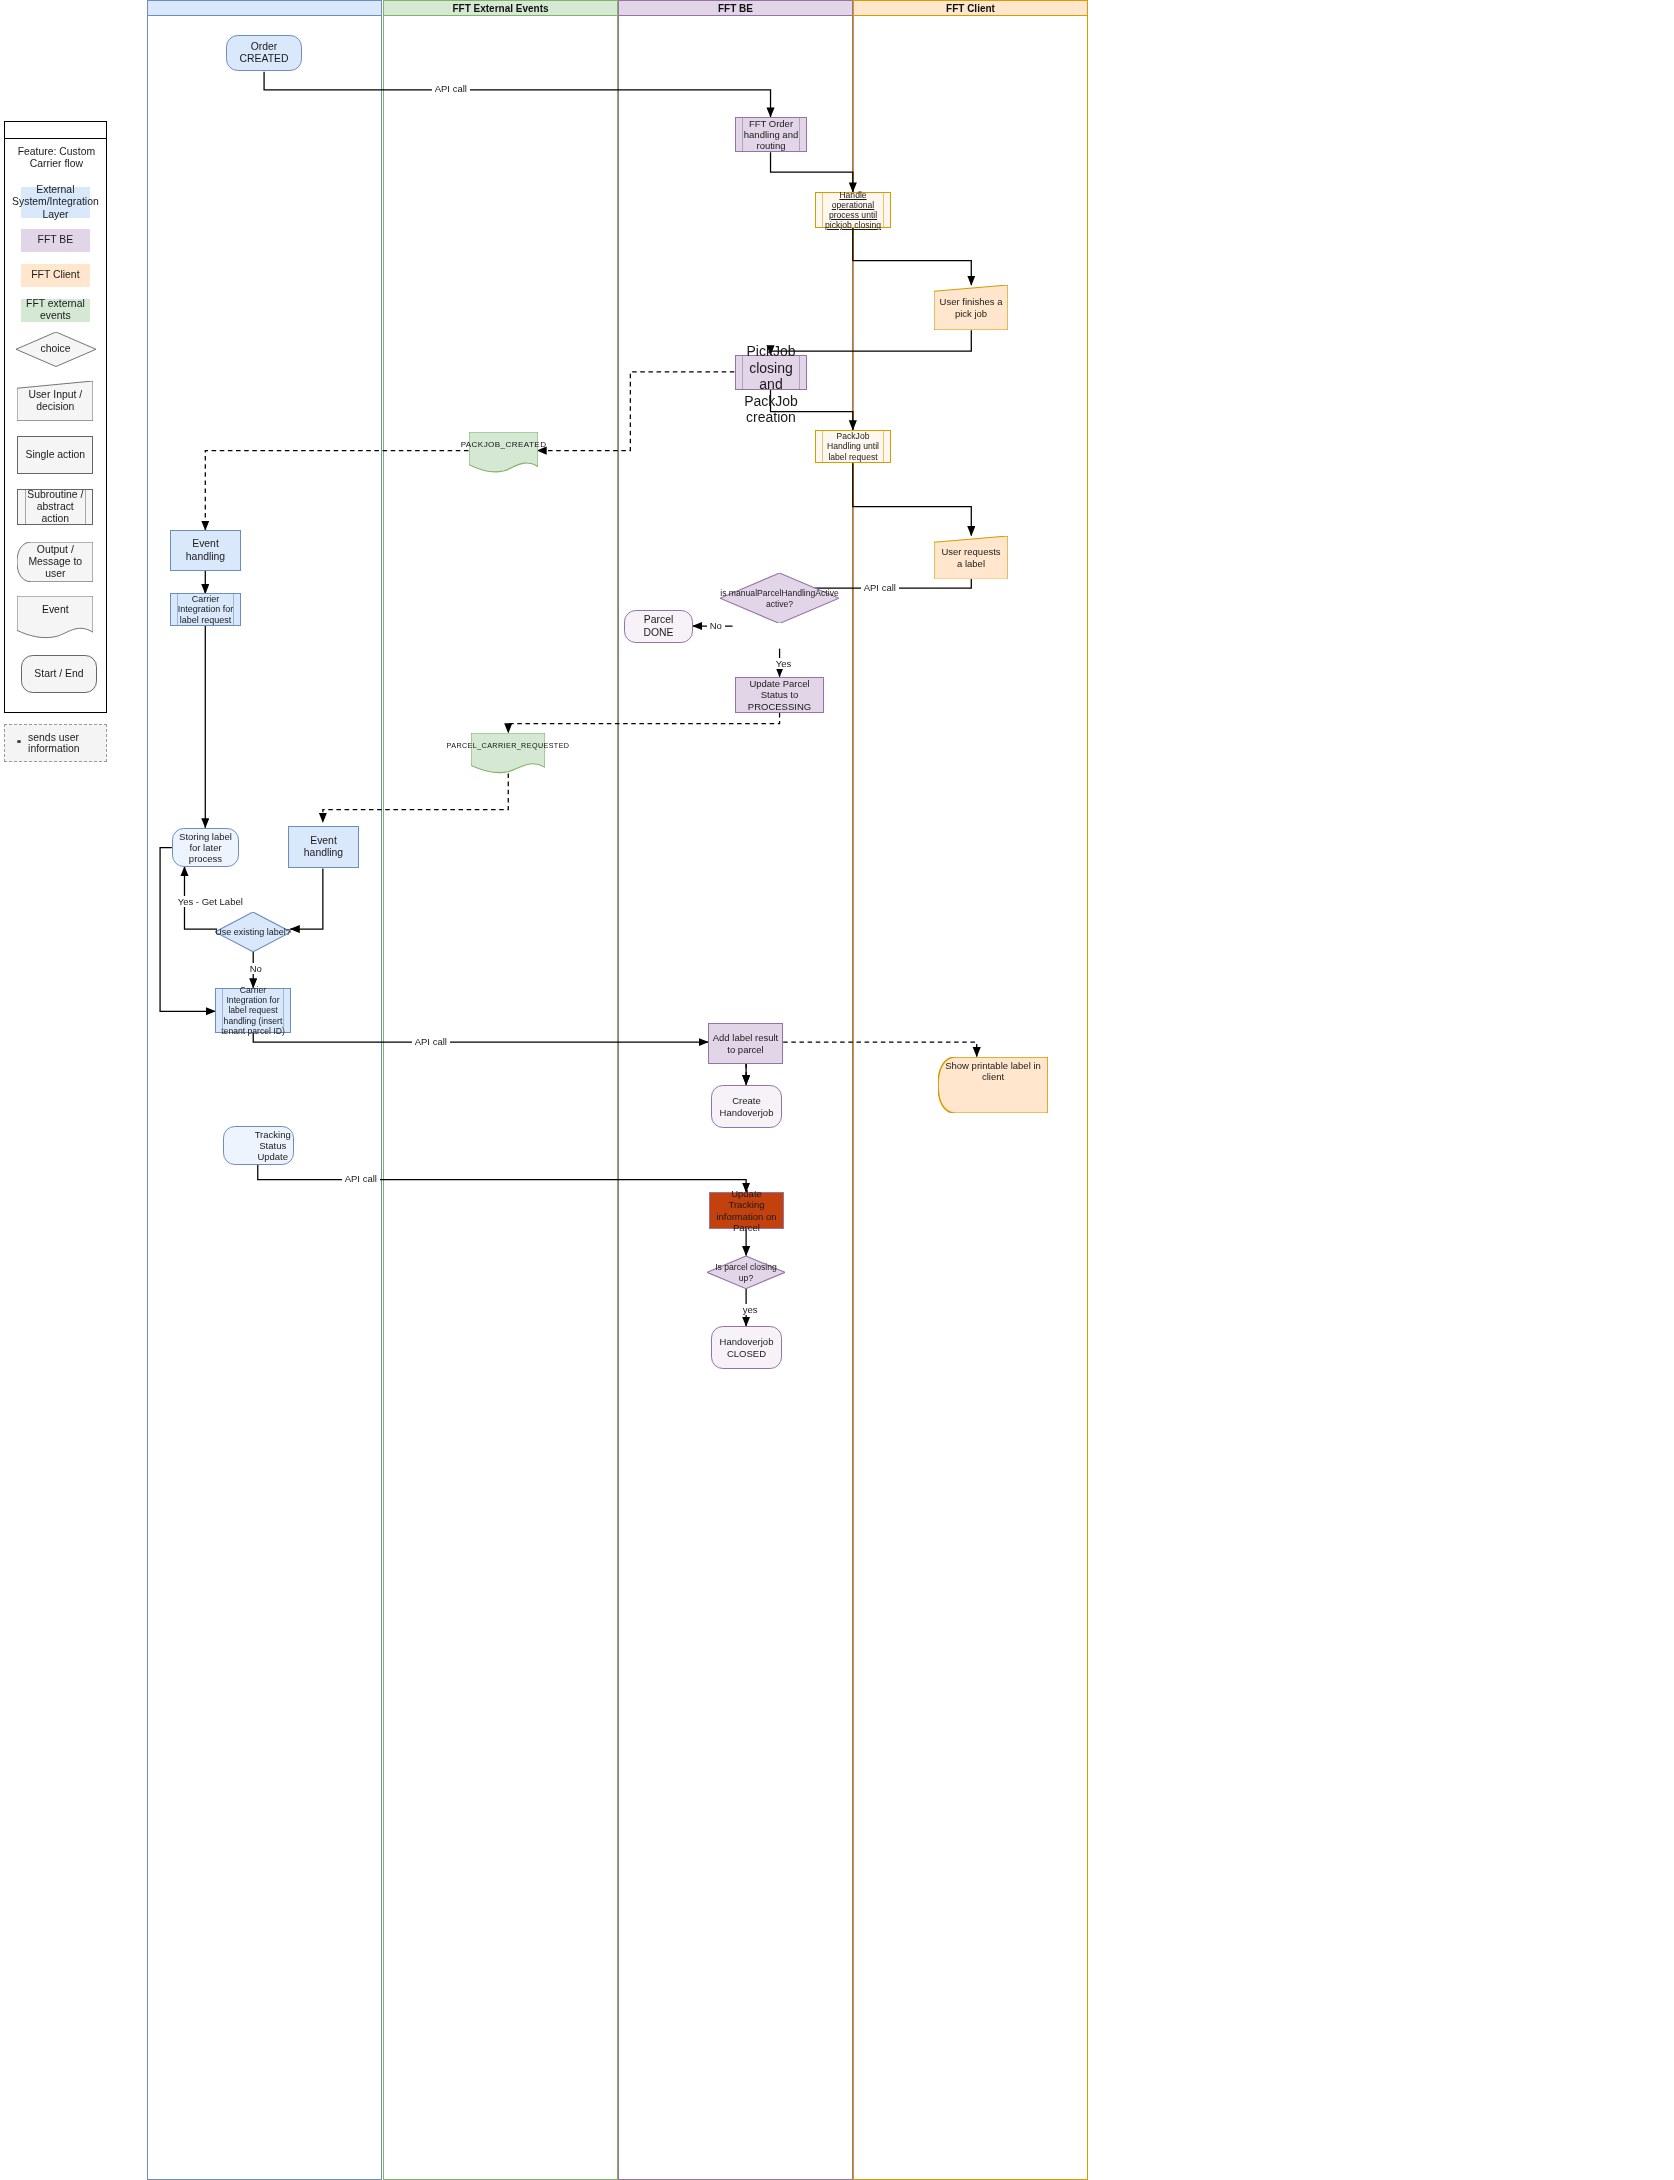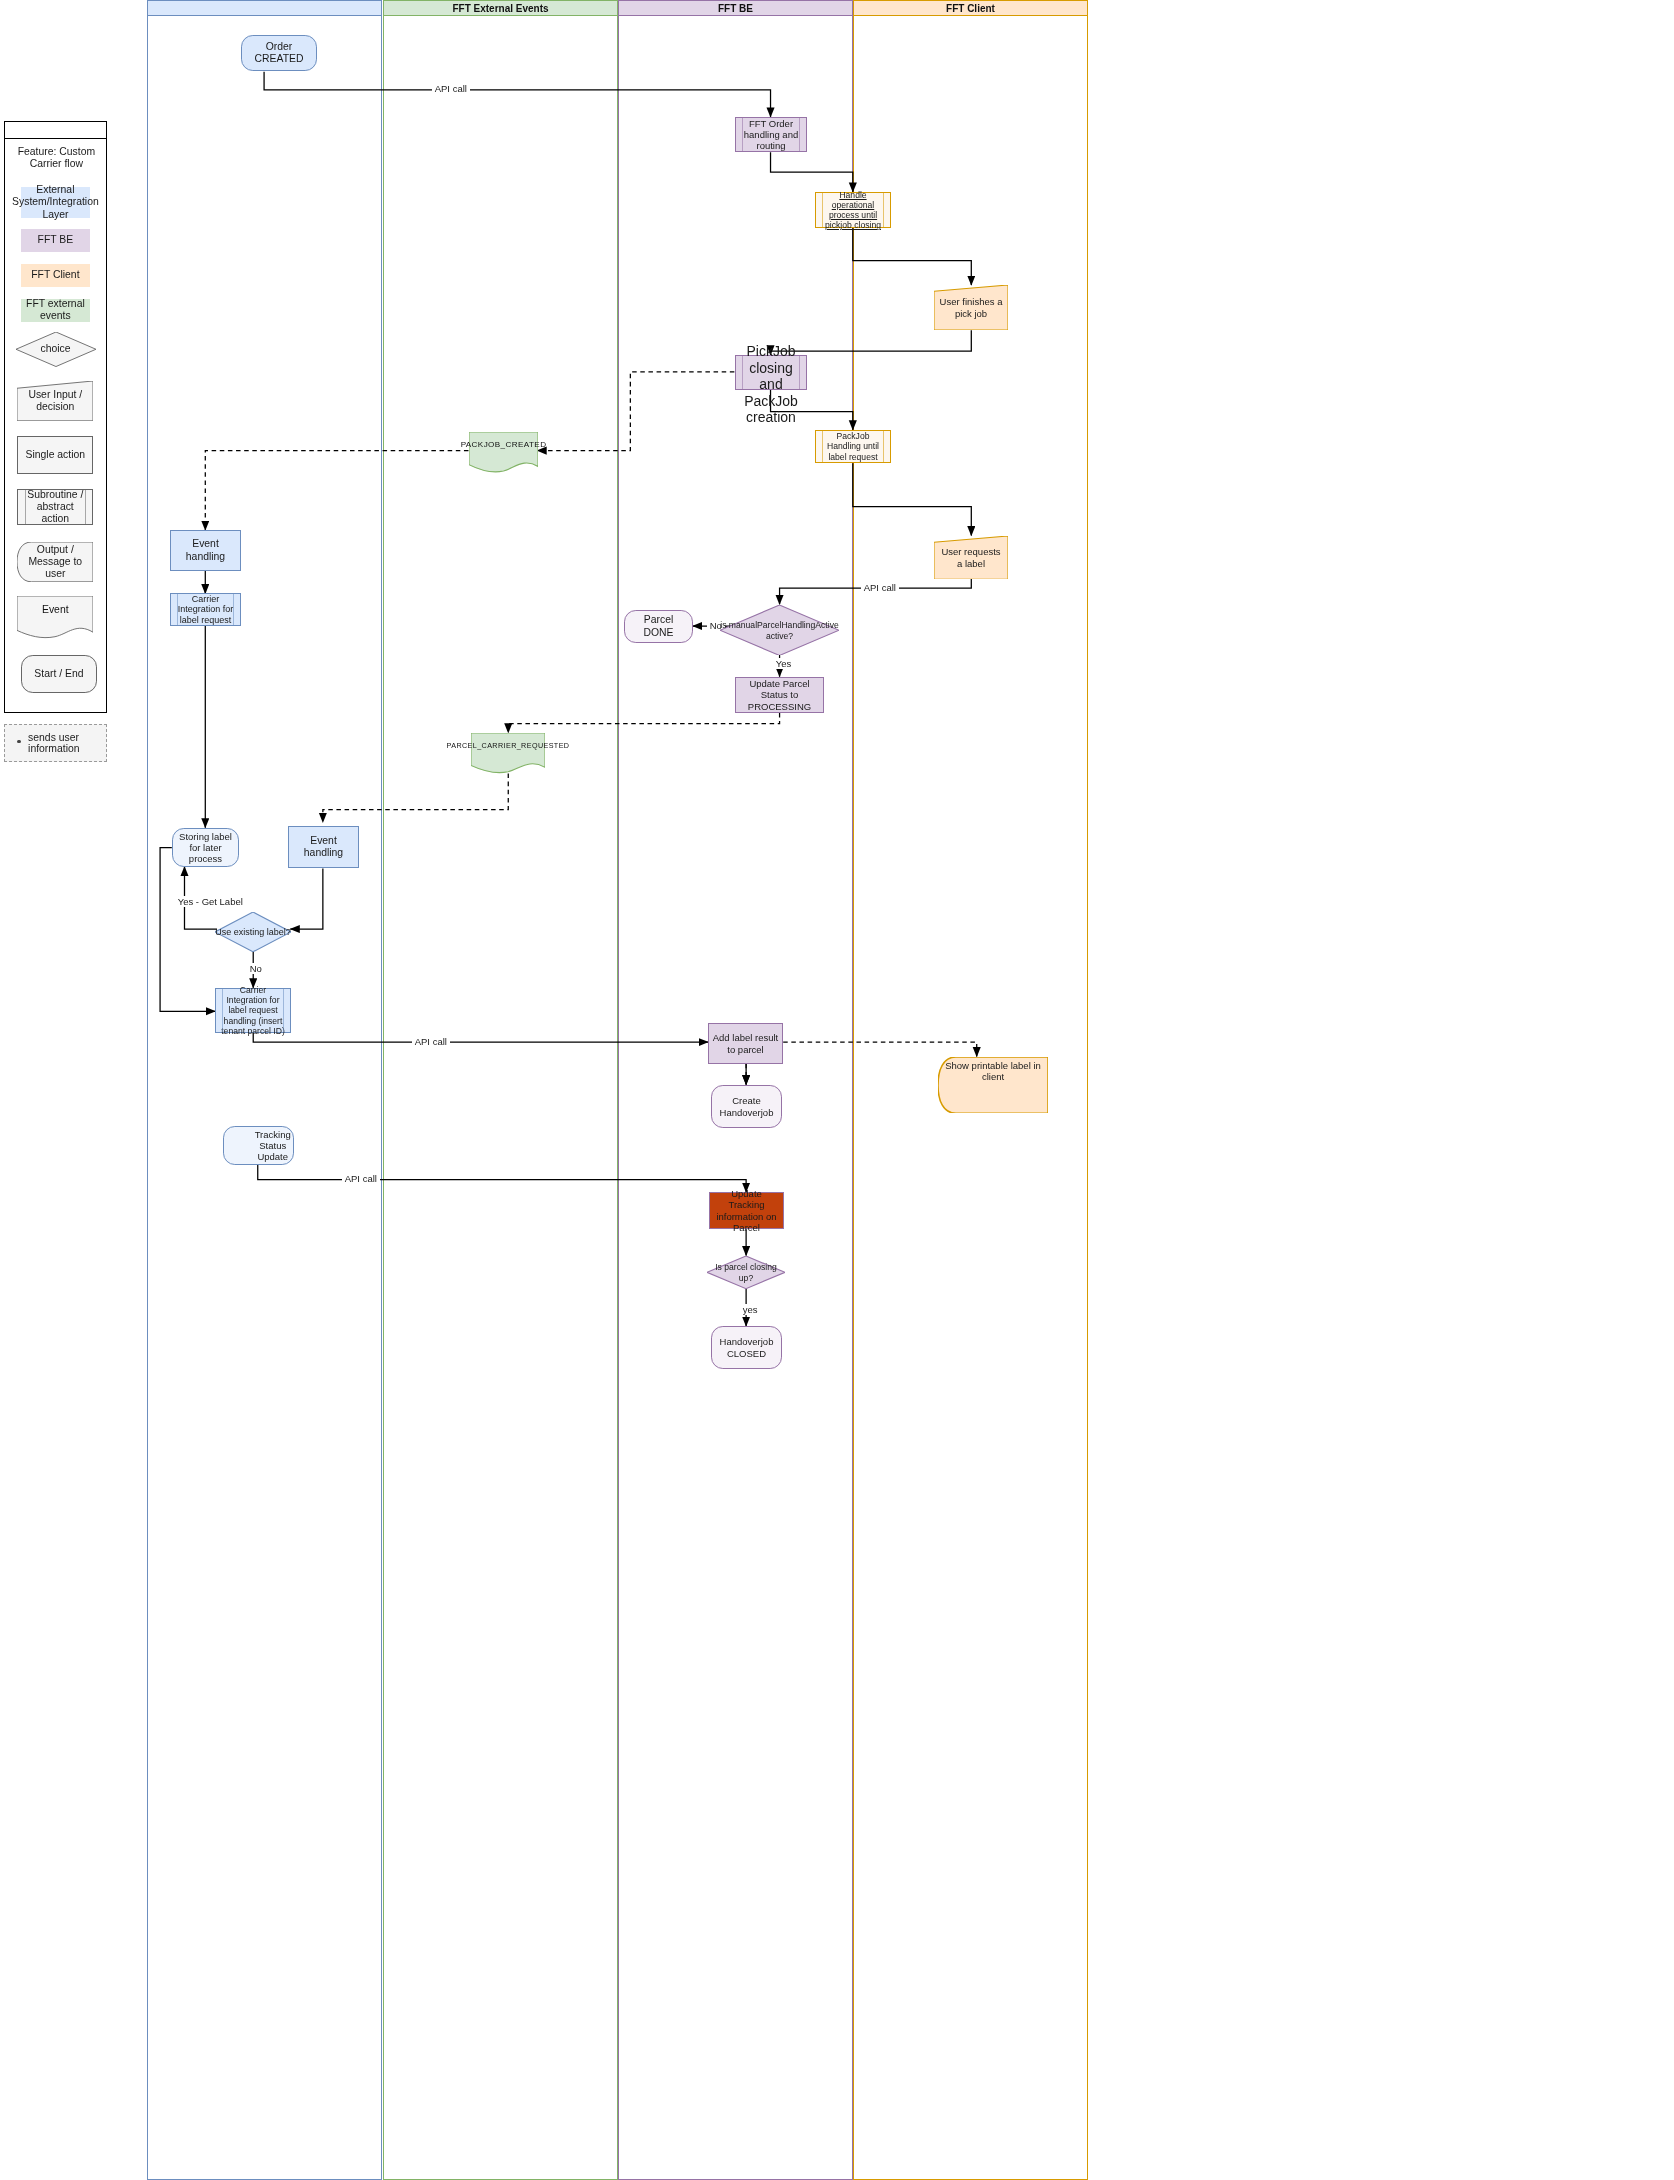--- a/index.html
+++ b/index.html
@@ -170,7 +170,7 @@
   <div class="elbl" style="left:342px;top:1173px;">API call</div>
   <div class="elbl" style="left:740px;top:1304px;">yes</div>
 
-  <div class="node n-term hatch" style="left:226px;top:35px;width:76px;height:36px;background:#dae8fc;border:1.4px solid #6c8ebf;margin-left:15px;">
+  <div class="node n-term hatch" style="left:226px;top:35px;width:76px;height:36px;background:#dae8fc;border:1.4px solid #6c8ebf;">
     <span>Order CREATED</span>
   </div>
 

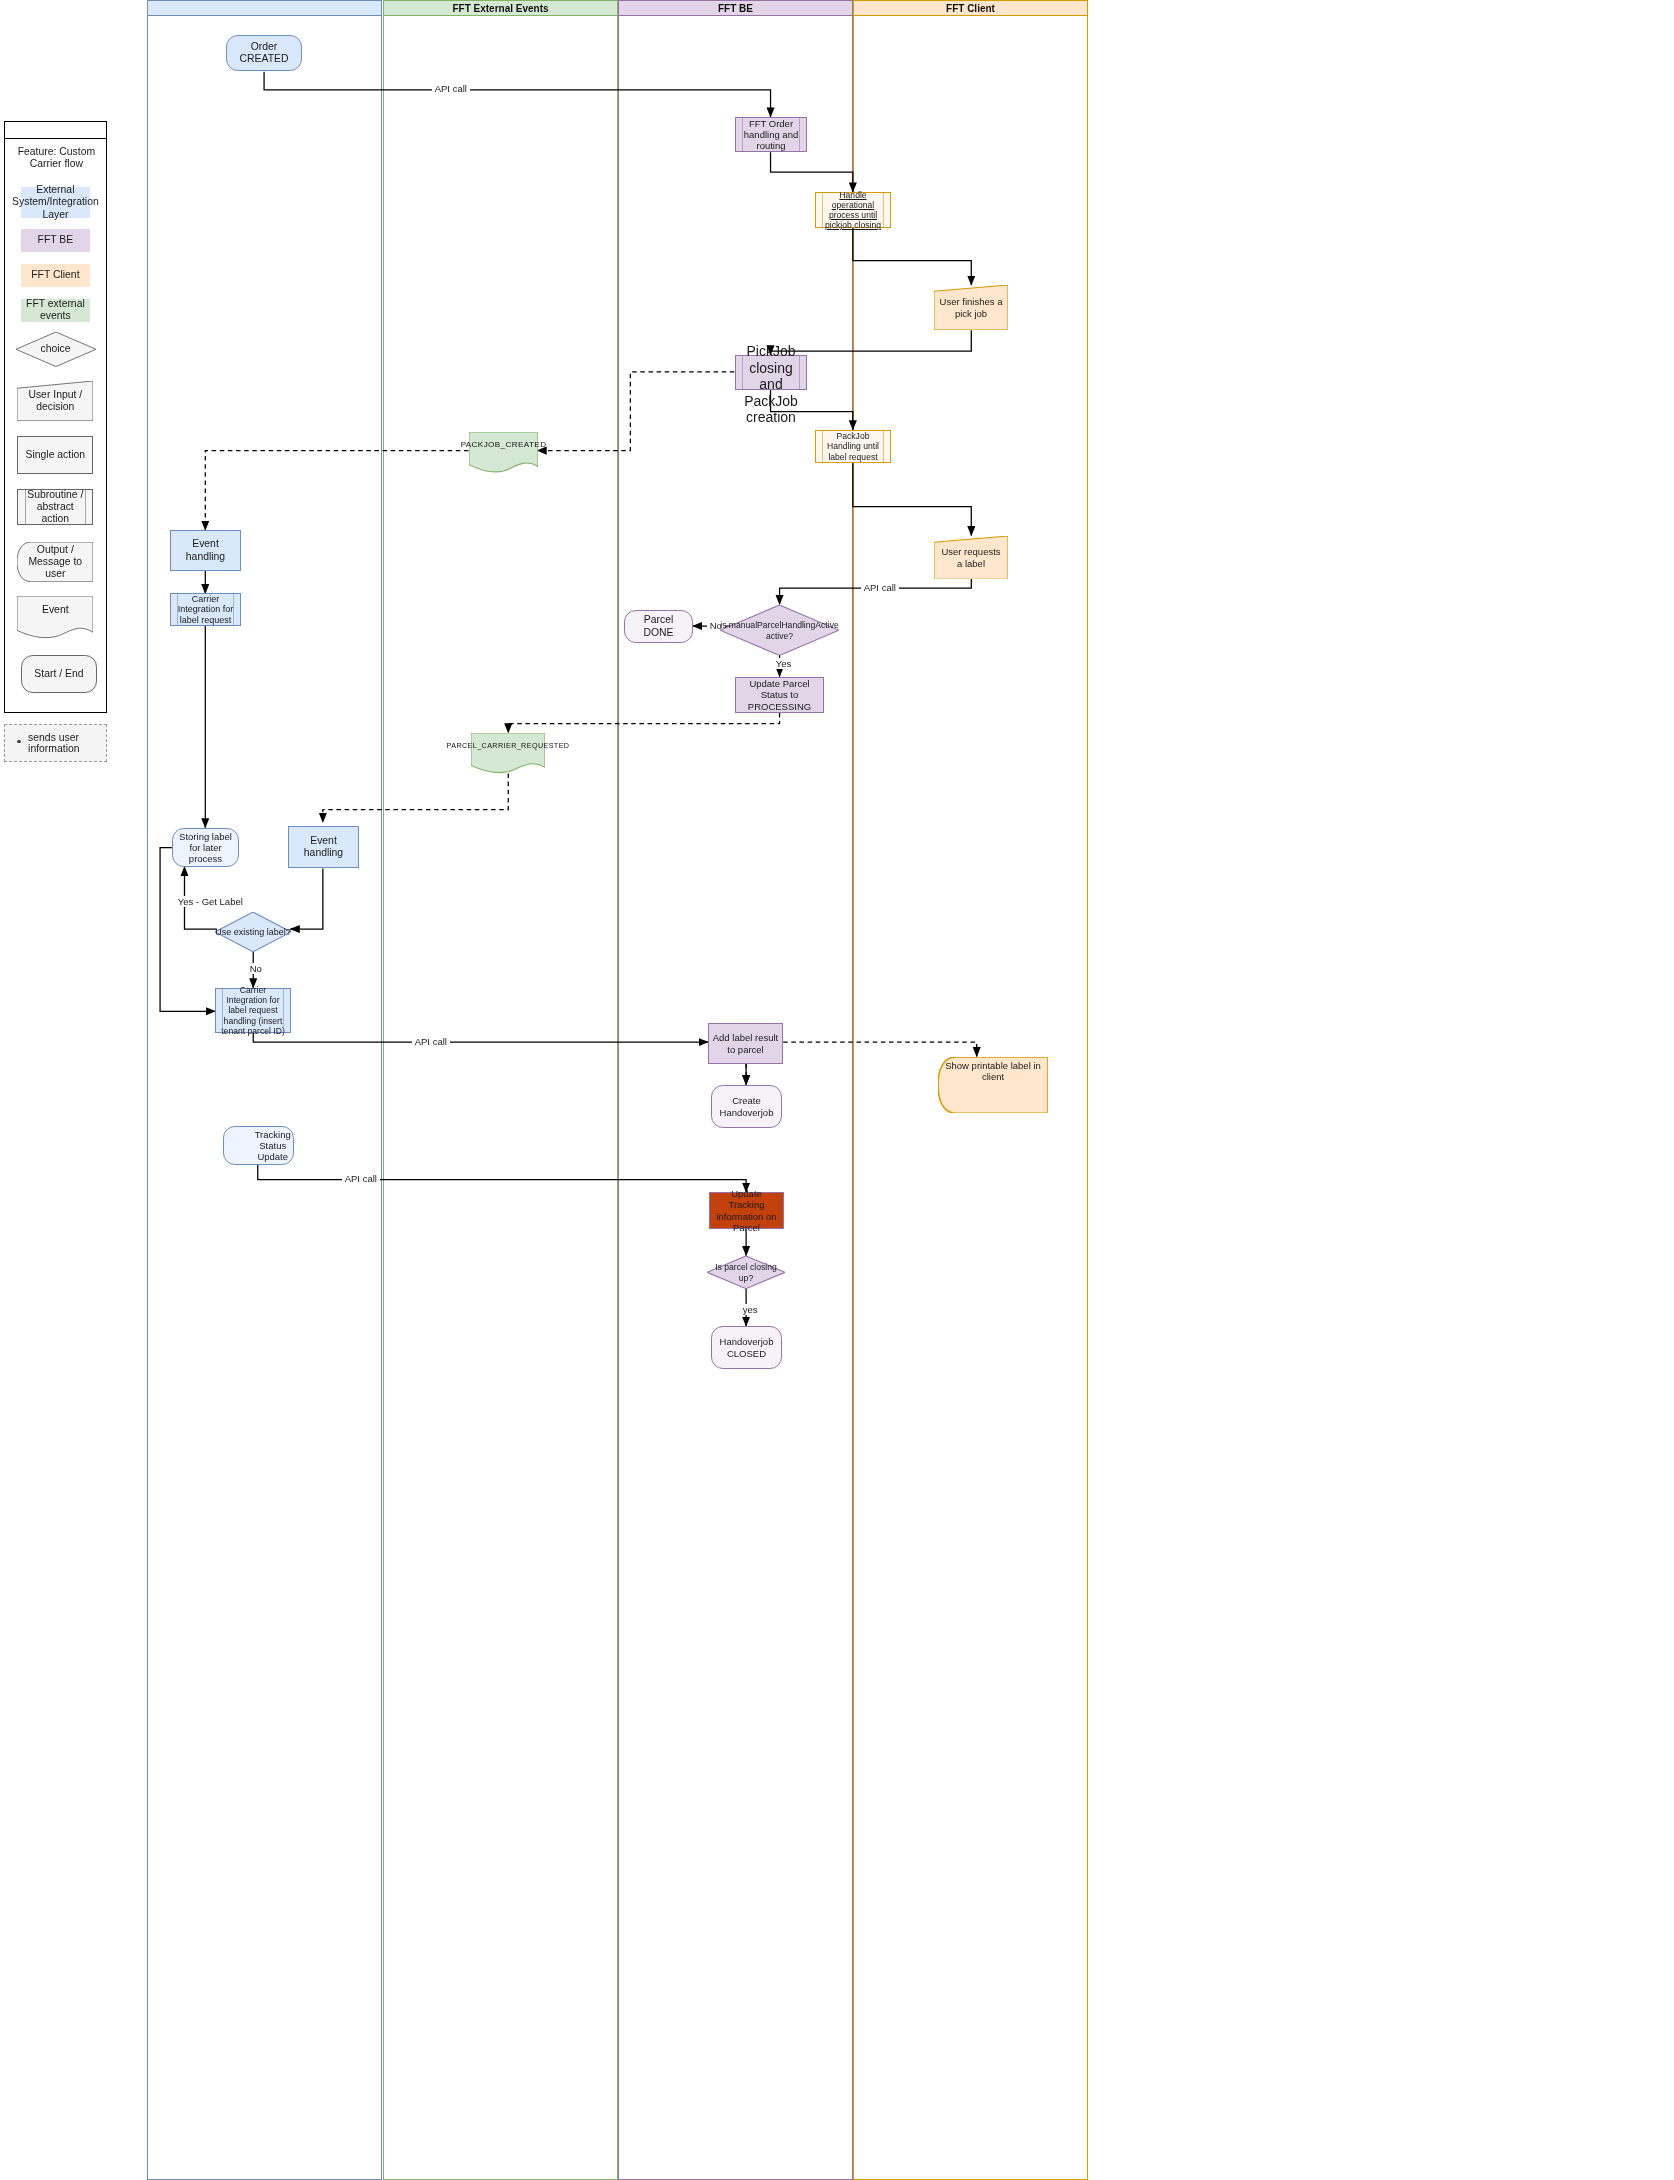--- a/index.html
+++ b/index.html
@@ -229,7 +229,7 @@
     <span>Parcel DONE</span>
   </div>
 
-  <div class="diamond" style="left:720px;top:605px;width:119px;height:51px;">
+  <div class="diamond" style="left:720px;top:573px;width:119px;height:51px;">
     <svg class="dshape" viewBox="0 0 132 56" preserveAspectRatio="none">
       <path d="M66,0 L132,28 L66,56 L0,28 Z" fill="#e1d5e7" stroke="#9673a6" stroke-width="1.2"></path>
     </svg>

